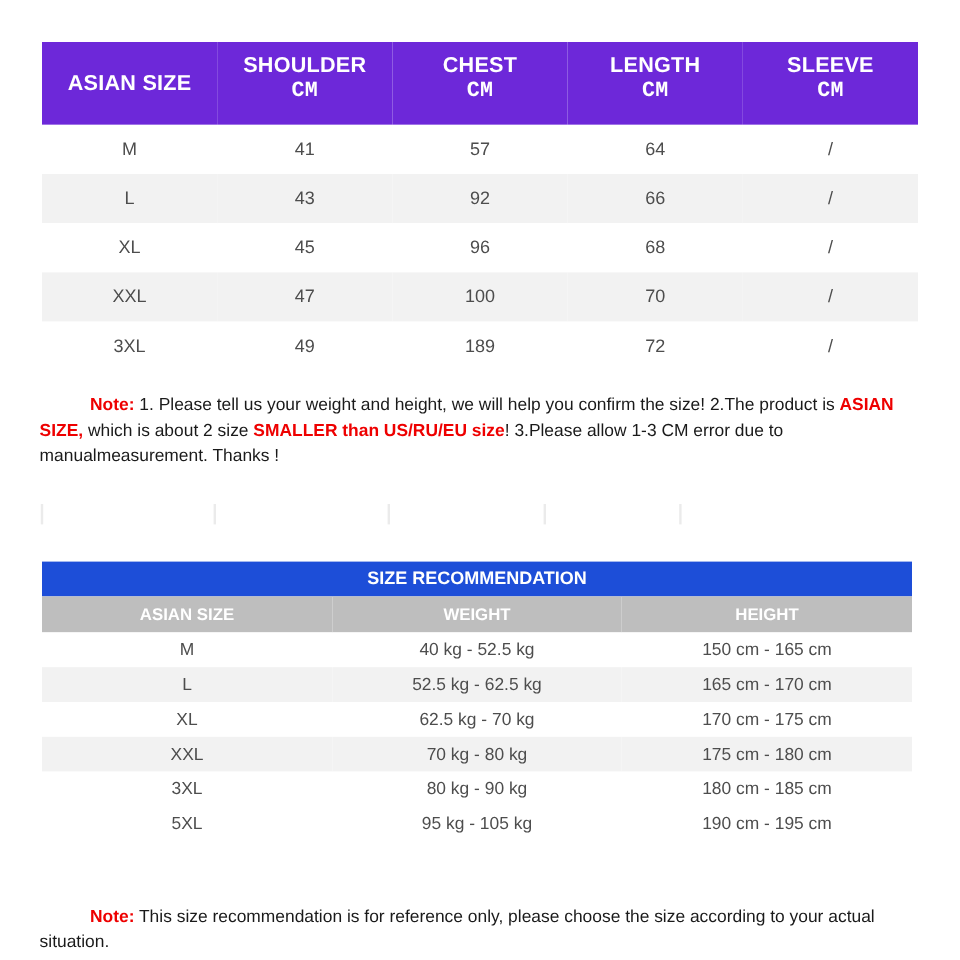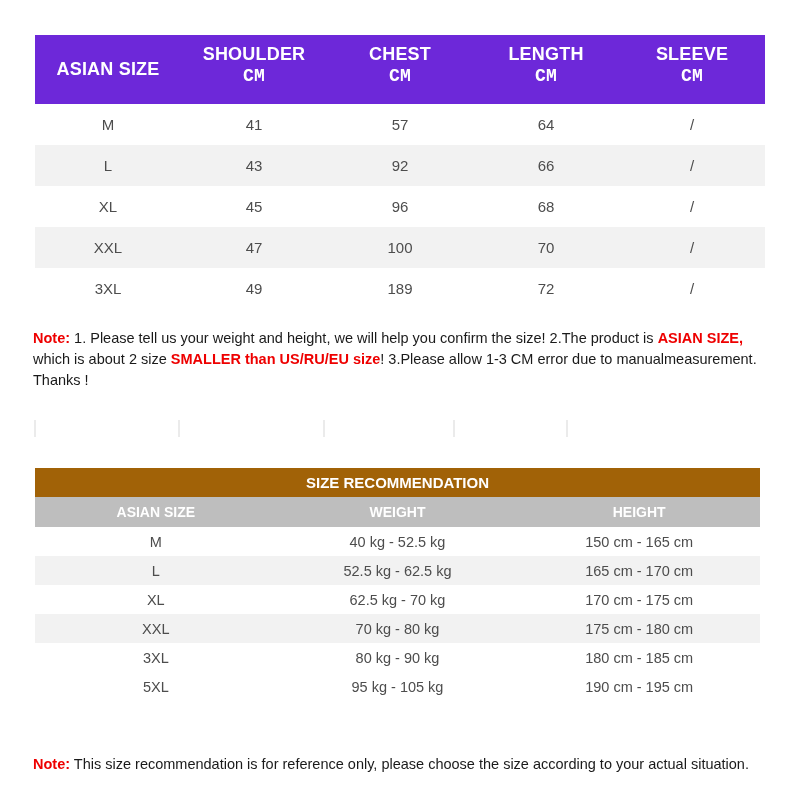--- a/index.html
+++ b/index.html
@@ -77,6 +77,7 @@
   .note-label {
     color: #ee0000;
     font-weight: bold;
+    margin-left: 42px;
   }
   .red-bold {
     color: #ee0000;

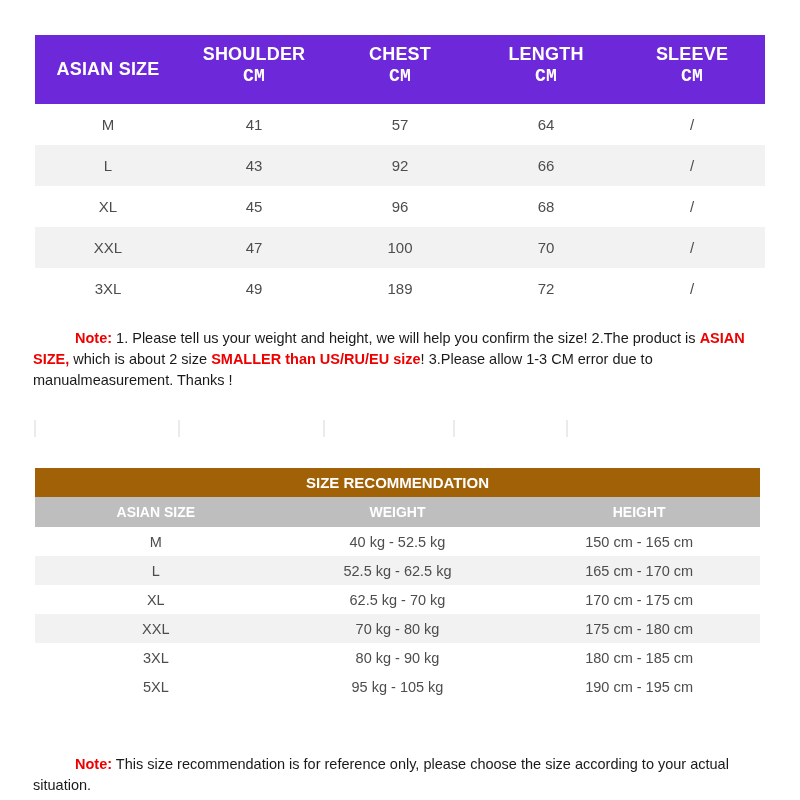--- a/index.html
+++ b/index.html
@@ -113,7 +113,7 @@
   .table2 col { width: 33.3333%; }
 
   .t2-title th {
-    background: #a16207;
+    background: #1d4ed8;
     color: #ffffff;
     font-weight: bold;
     font-size: 15px;

